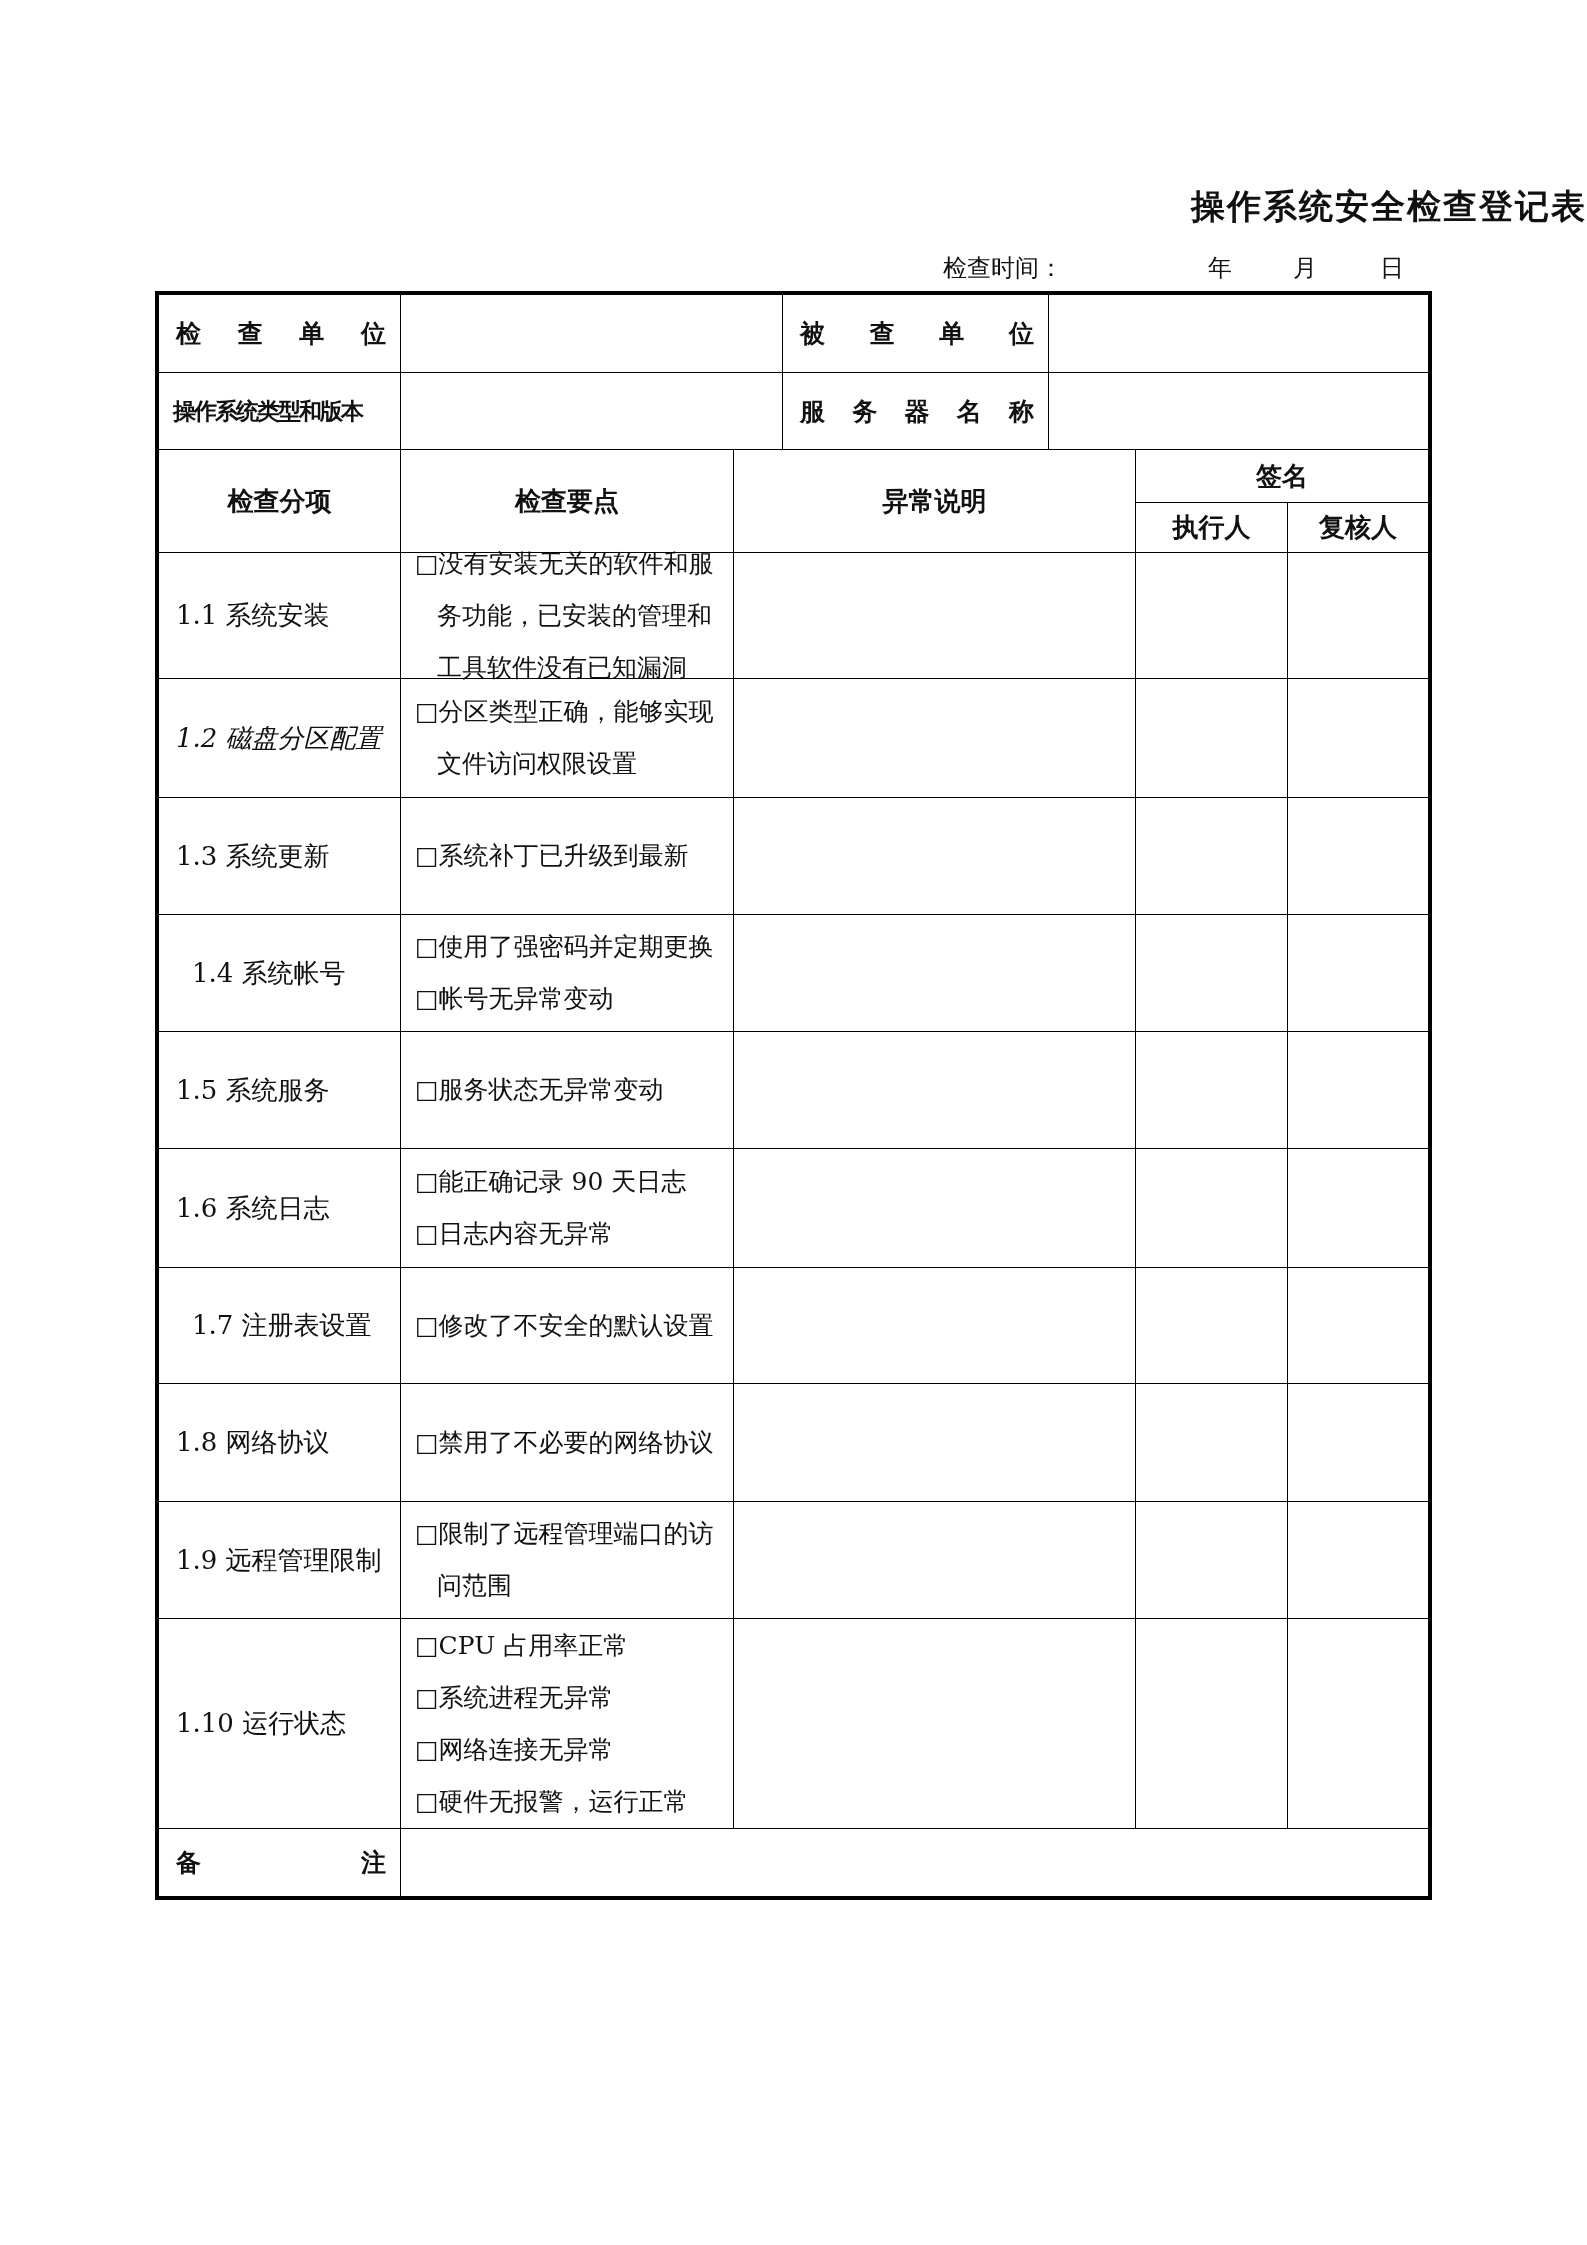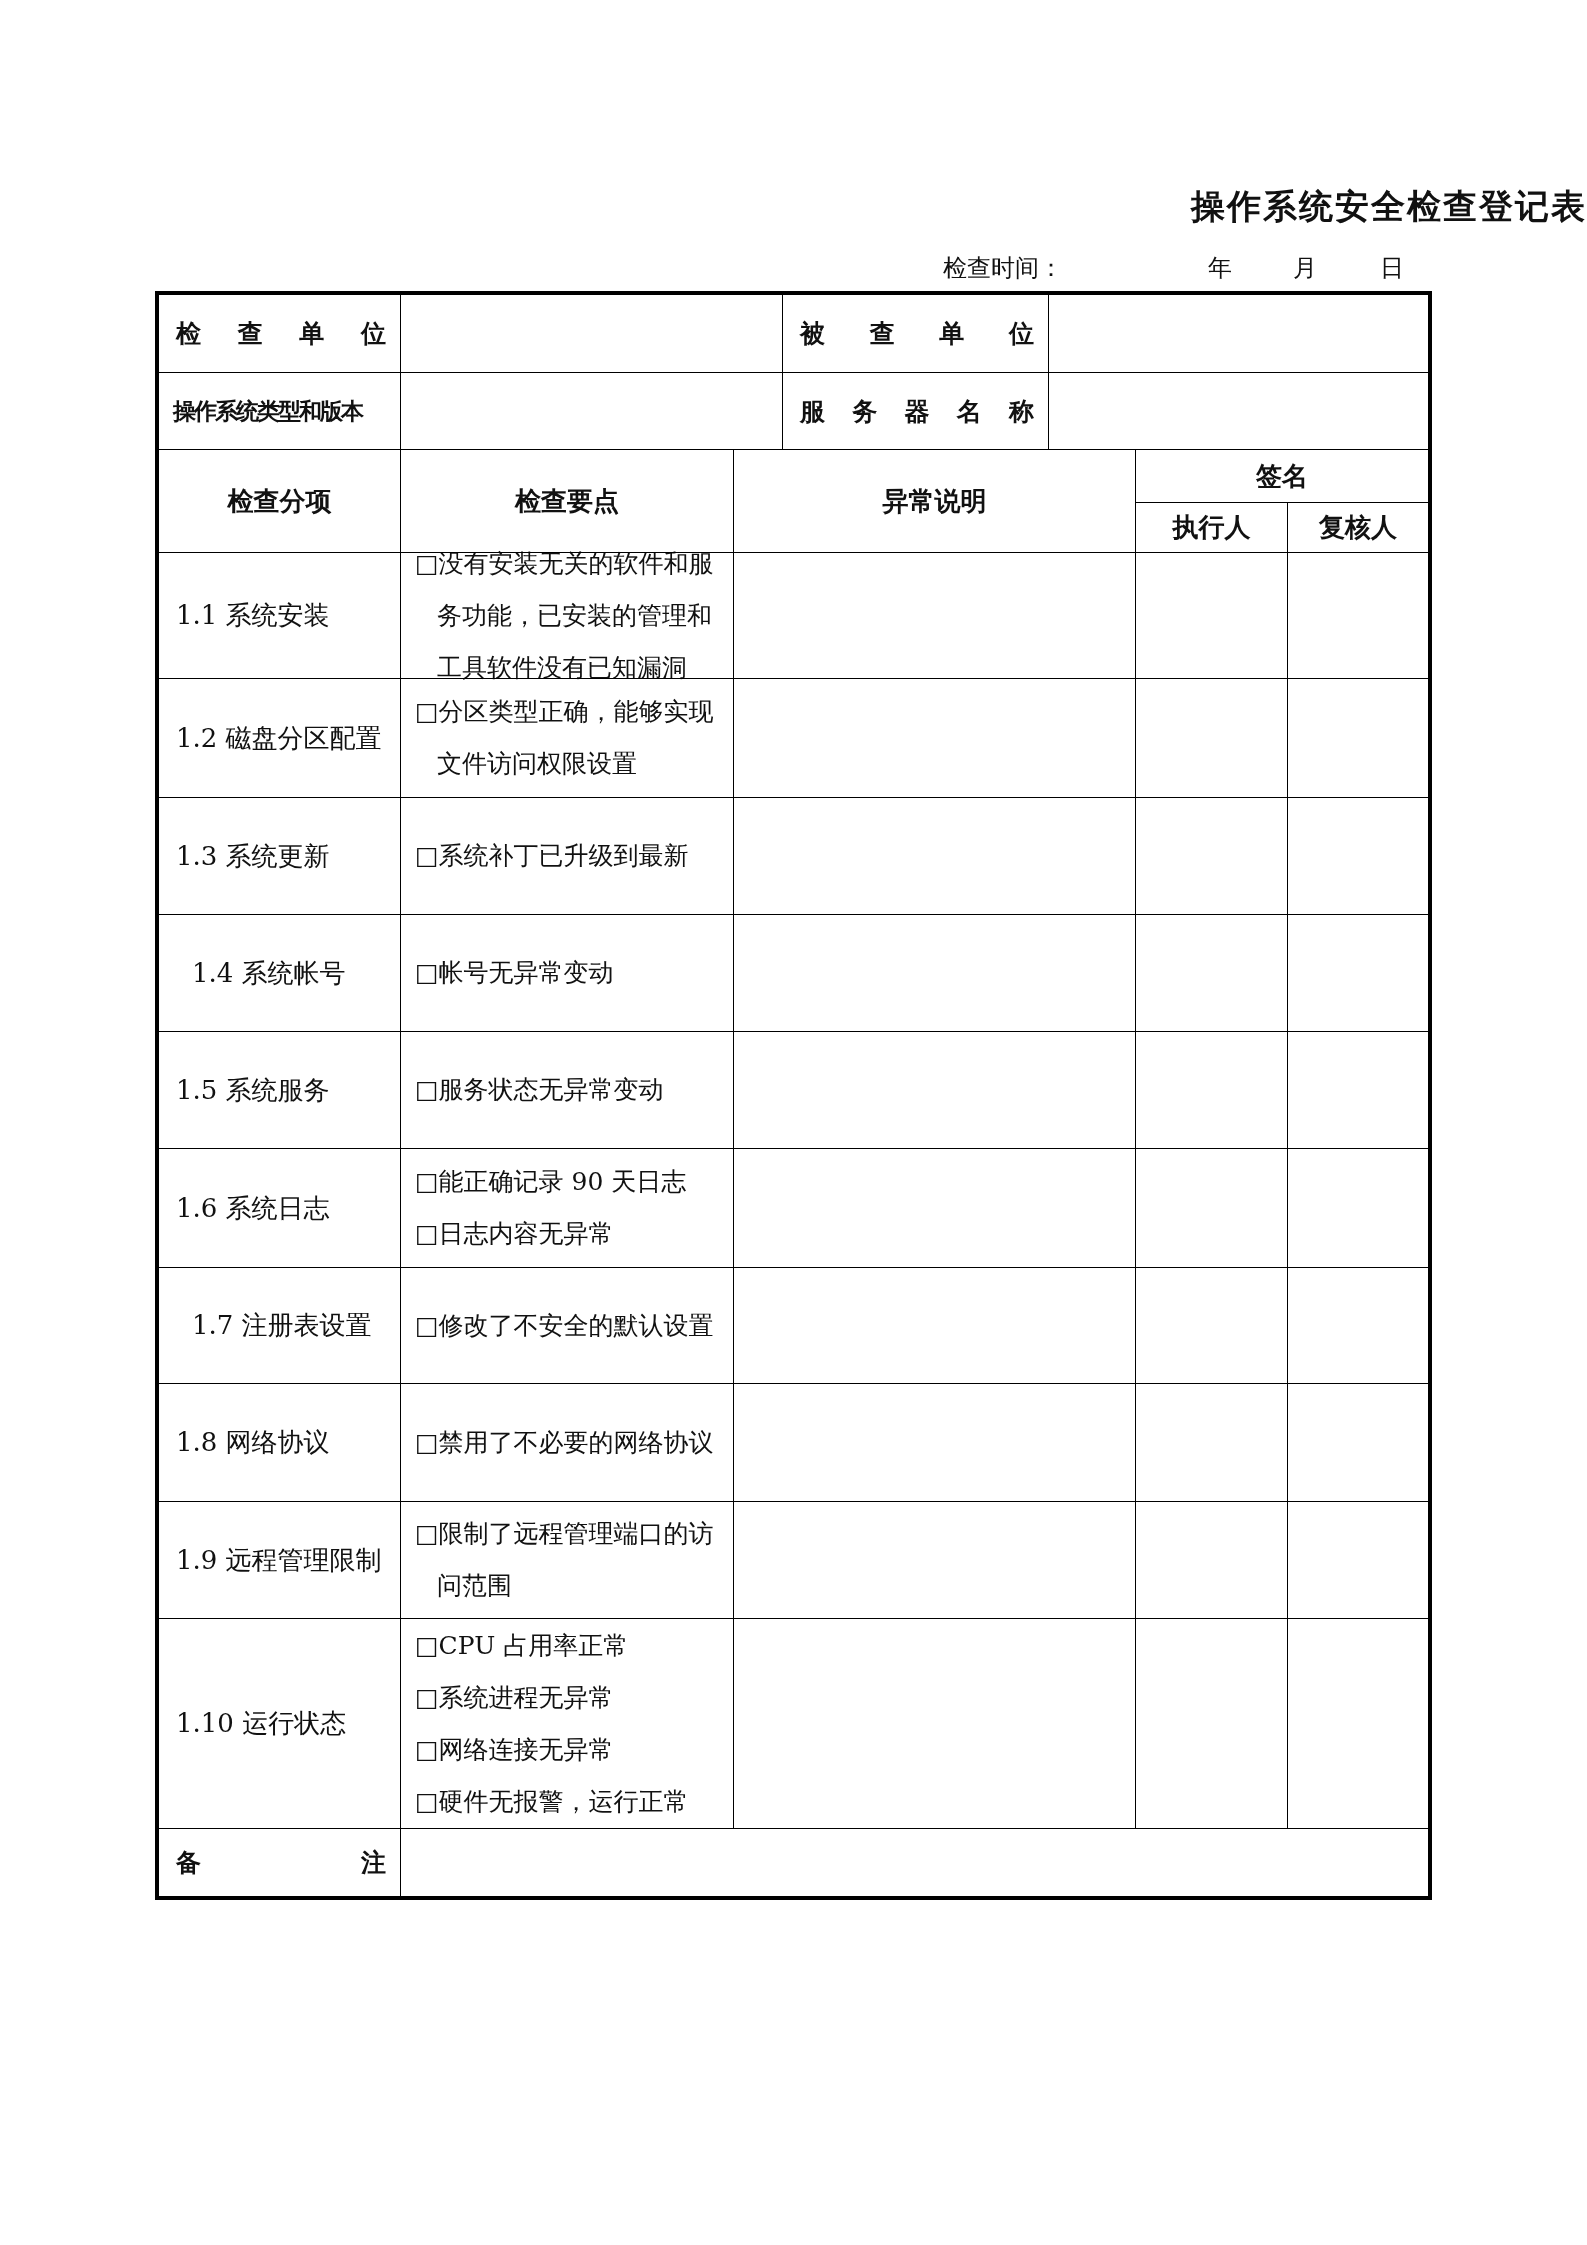--- a/index.html
+++ b/index.html
@@ -80,7 +80,7 @@
     <div class="cell" style="left: 734px; top: 553px; width: 401px; height: 125px;"></div>
     <div class="cell" style="left: 1136px; top: 553px; width: 151px; height: 125px;"></div>
     <div class="cell" style="left: 1288px; top: 553px; width: 140px; height: 125px;"></div>
-    <div class="cell item" style="left: 159px; top: 679px; width: 241px; height: 118px;">1.2 磁盘分区配置</div>
+    <div class="cell item" style="left: 159px; top: 679px; width: 241px; height: 118px; font-style: italic;">1.2 磁盘分区配置</div>
     <div class="cell points" style="left: 401px; top: 679px; width: 332px; height: 118px;">
       <div class="pt">□分区类型正确，能够实现文件访问权限设置</div>
     </div>

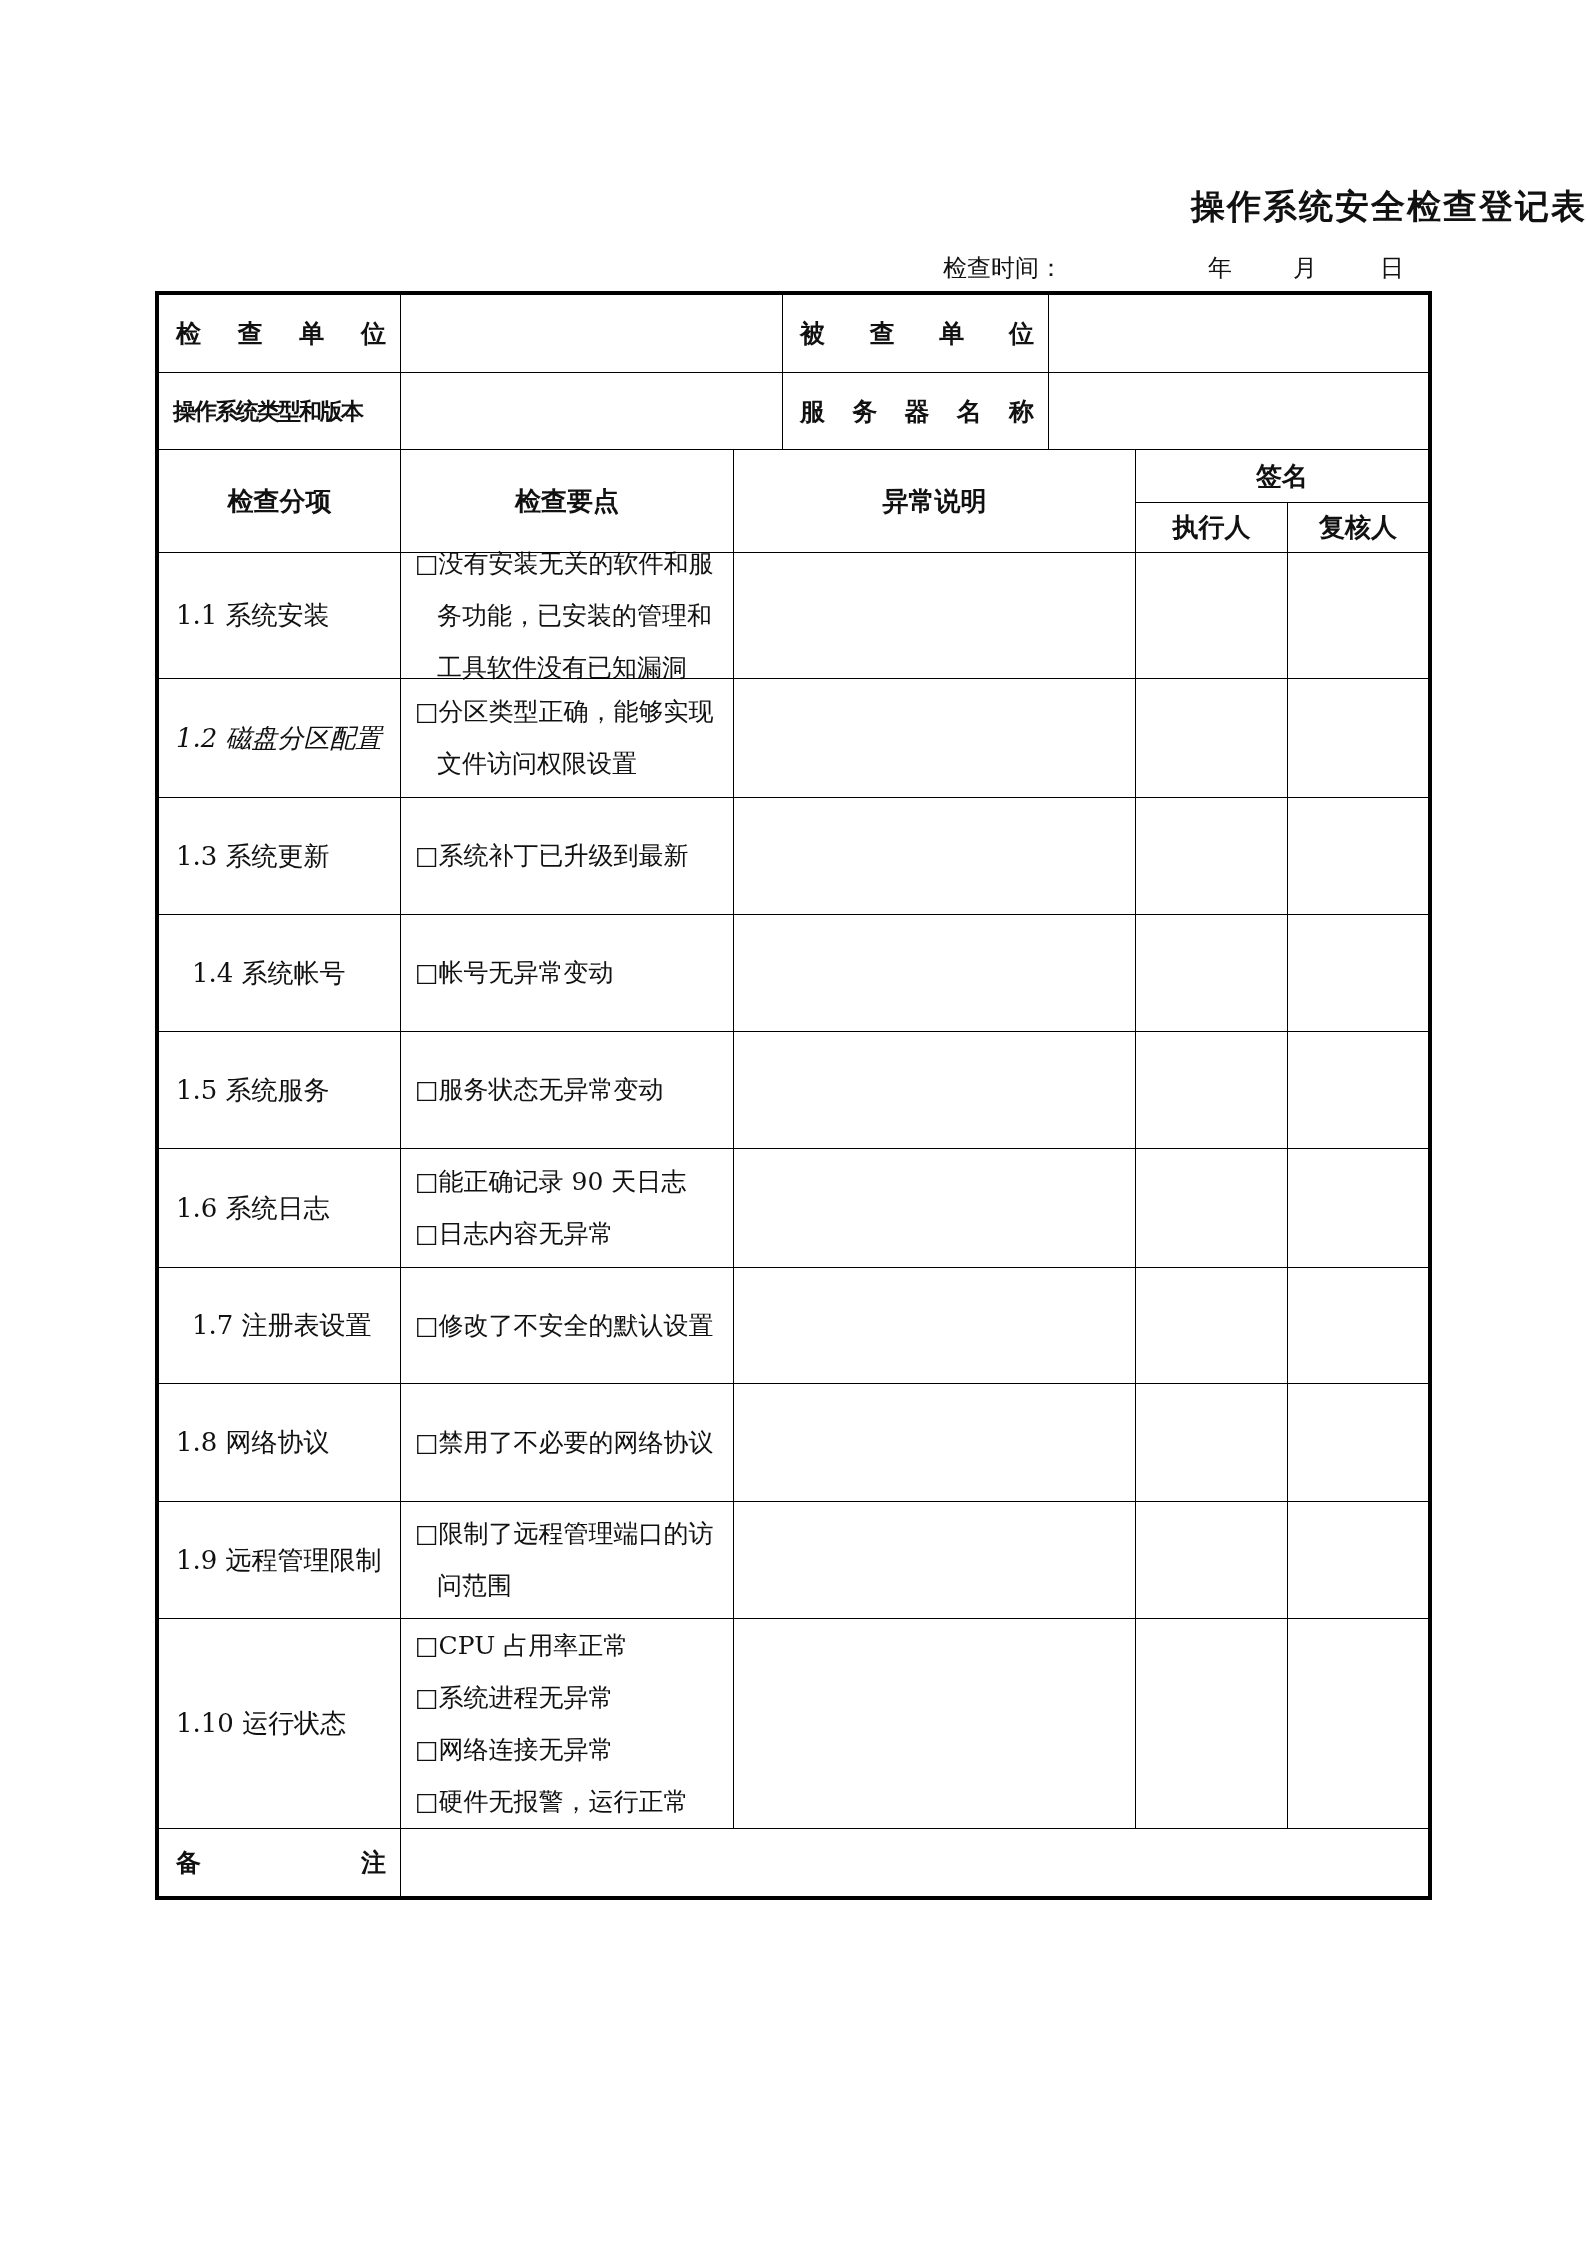--- a/index.html
+++ b/index.html
@@ -96,6 +96,7 @@
     <div class="cell" style="left: 1288px; top: 798px; width: 140px; height: 116px;"></div>
     <div class="cell item" style="left: 159px; top: 915px; width: 241px; height: 116px; margin-left: 16px;">1.4 系统帐号</div>
     <div class="cell points" style="left: 401px; top: 915px; width: 332px; height: 116px;">
+      <div class="pt">□使用了强密码并定期更换</div>
       <div class="pt">□帐号无异常变动</div>
     </div>
     <div class="cell" style="left: 734px; top: 915px; width: 401px; height: 116px;"></div>

